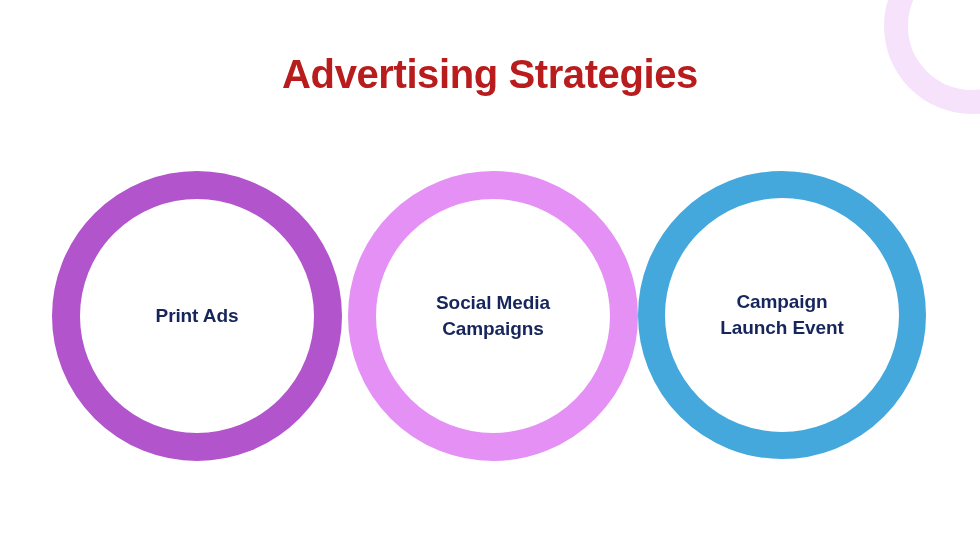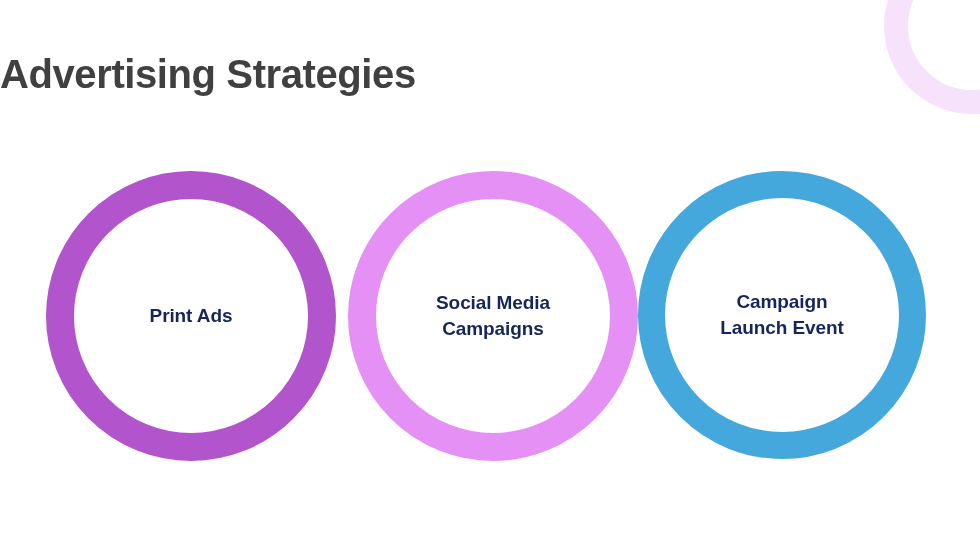--- a/index.html
+++ b/index.html
@@ -40,10 +40,11 @@
     top: 52px;
     left: 0;
     width: 980px;
+    text-align: center;
     font-size: 40px;
     font-weight: bold;
     letter-spacing: -0.4px;
-    color: #404040;
+    color: #b91c1c;
     line-height: 1.1;
     white-space: nowrap;
   }

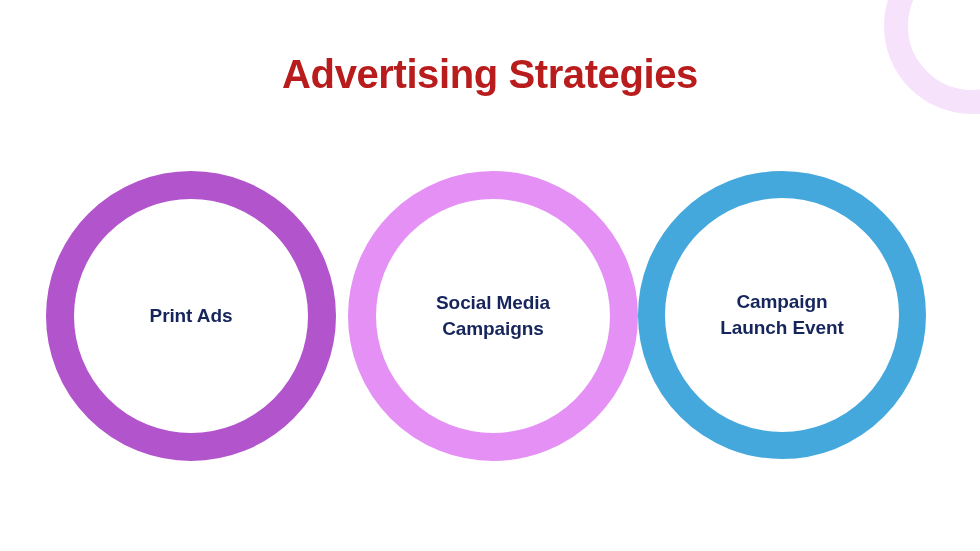--- a/index.html
+++ b/index.html
@@ -68,7 +68,7 @@
     justify-content: center;
   }
   .ring-1 {
-    left: 46px;
+    left: 52px;
     width: 290px;
     height: 290px;
     border: 28px solid #b254cc;

